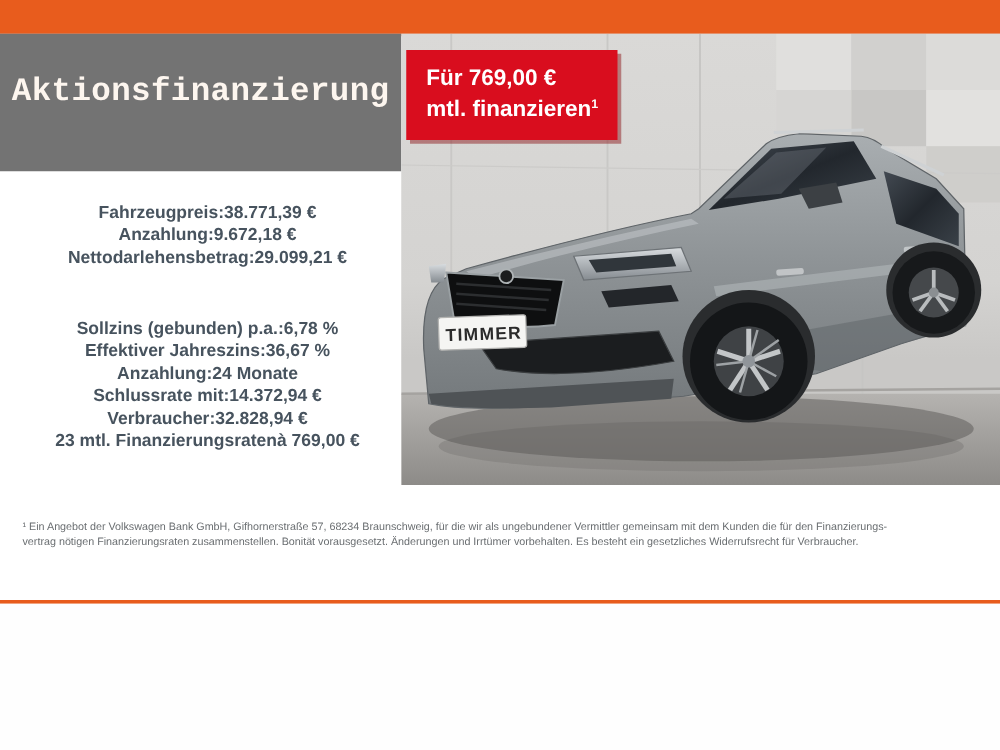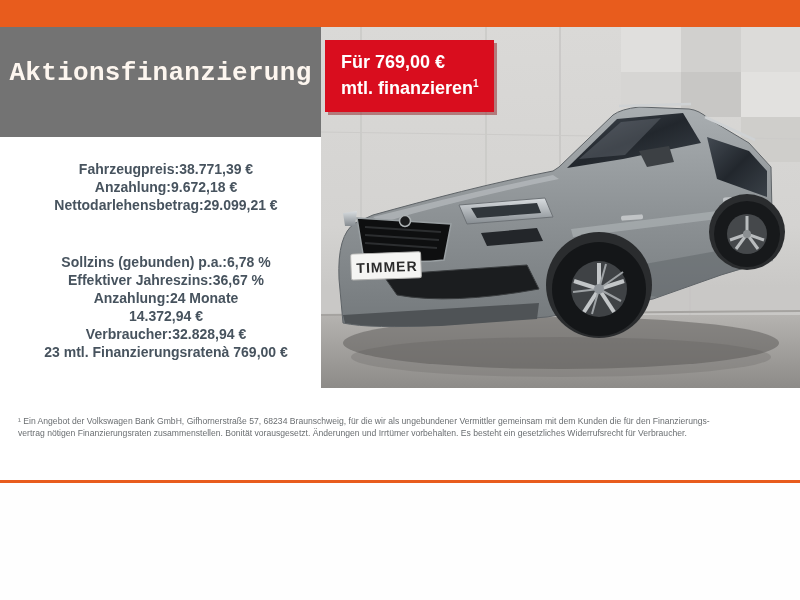--- a/index.html
+++ b/index.html
@@ -219,6 +219,7 @@
       <span>24 Monate</span>
     </div>
     <div class="fin-row">
+      <span>Schlussrate mit:</span>
       <span>14.372,94 €</span>
     </div>
     <div class="fin-row">

